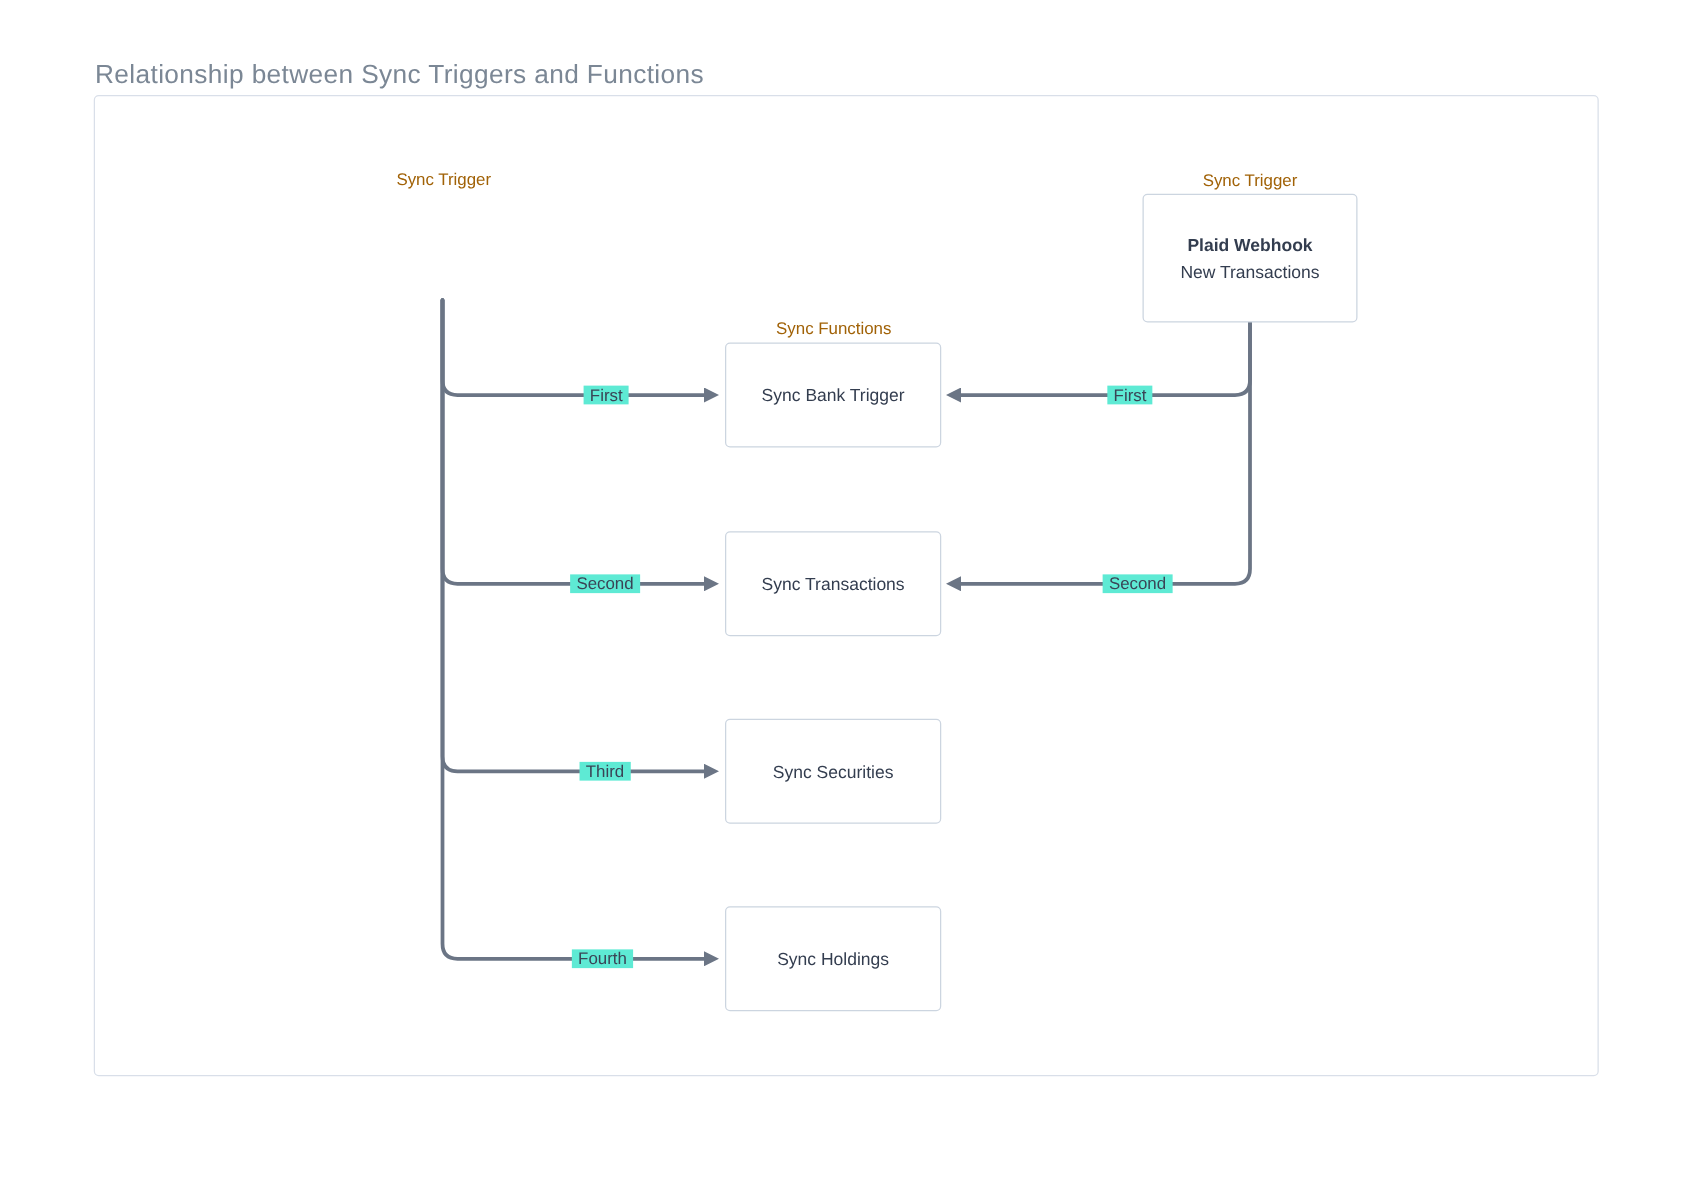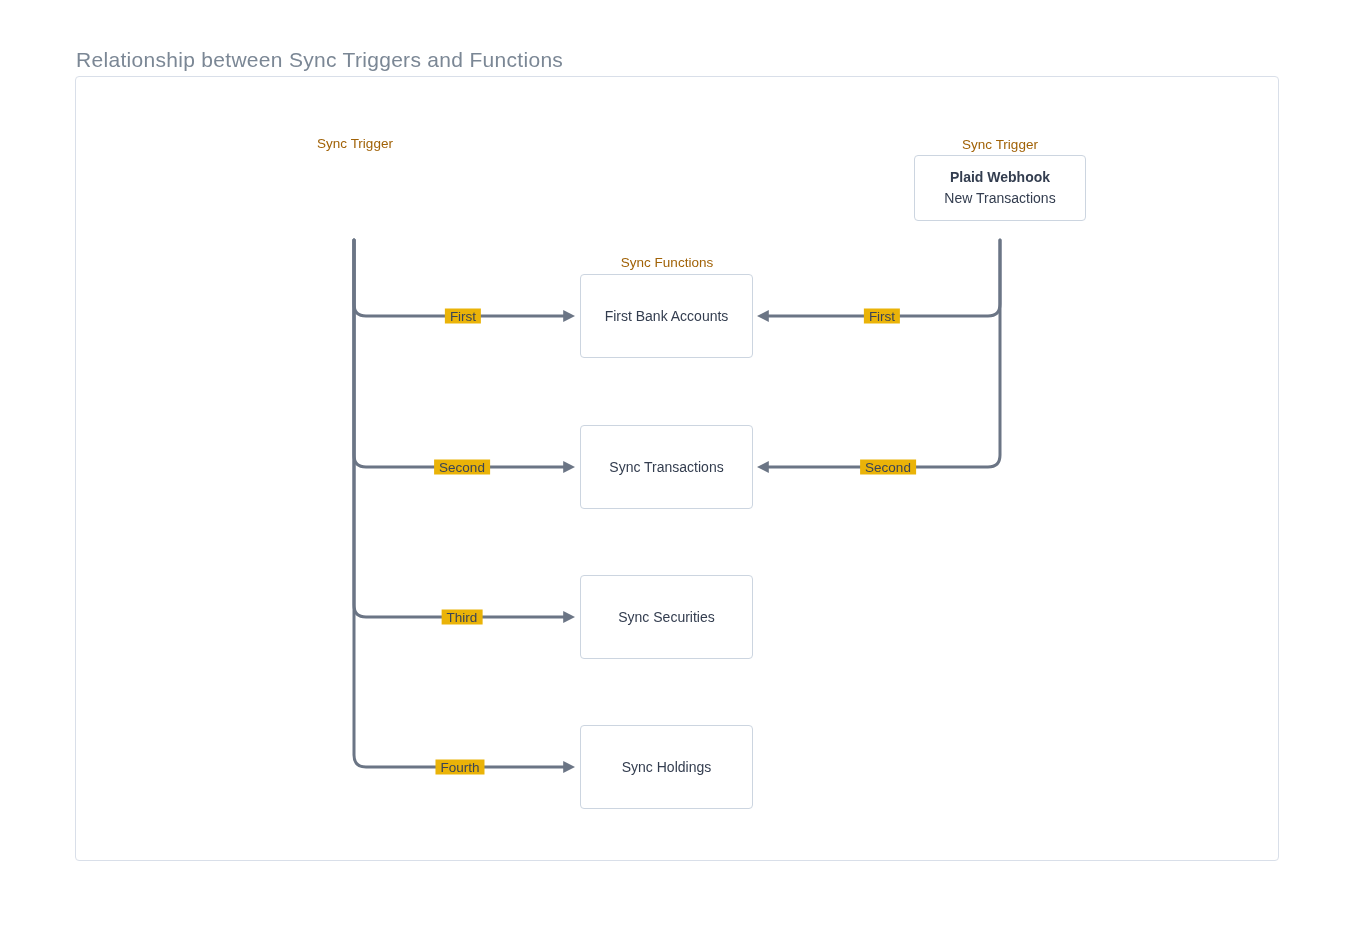--- a/index.html
+++ b/index.html
@@ -38,7 +38,7 @@
   .box .bold{ font-weight:700; }
 
   #trigger-left{ left:193px; top:77px; width:172px; height:86px; }
-  #trigger-right{ left:838px; top:78px; width:172px; height:66px; }
+  #trigger-right{ left:838px; top:78px; width:172px; height:103px; }
   .fn{ left:504px; width:173px; height:84px; }
   #fn-0{ top:197px; }
   #fn-1{ top:348px; }

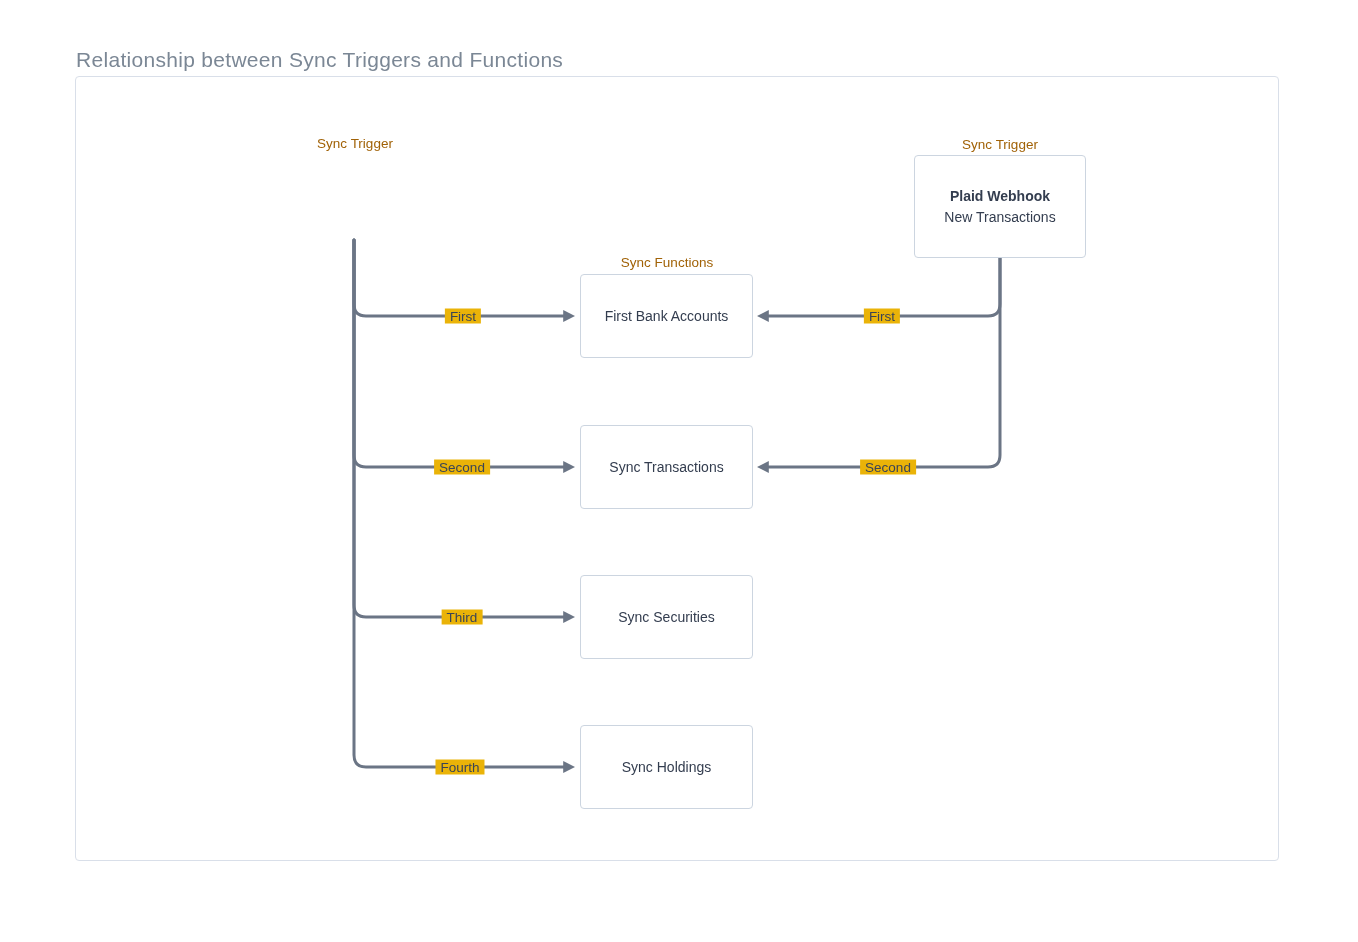--- a/index.html
+++ b/index.html
@@ -55,8 +55,8 @@
 
   .edge-label{
     position:absolute; transform:translate(-50%,-50%);
-    background:#eab308; padding:0 5px;
-    font-size:13.5px; font-weight:500; color:#3a4456; white-space:nowrap;
+    background:#5eead4; padding:0 5px;
+    font-size:13.5px; font-weight:500; color:#3a4456; white-space:nowrap;margin-left:22px;
   }
   #el-0{ left:387px; top:239px; }
   #el-1{ left:386px; top:390px; }

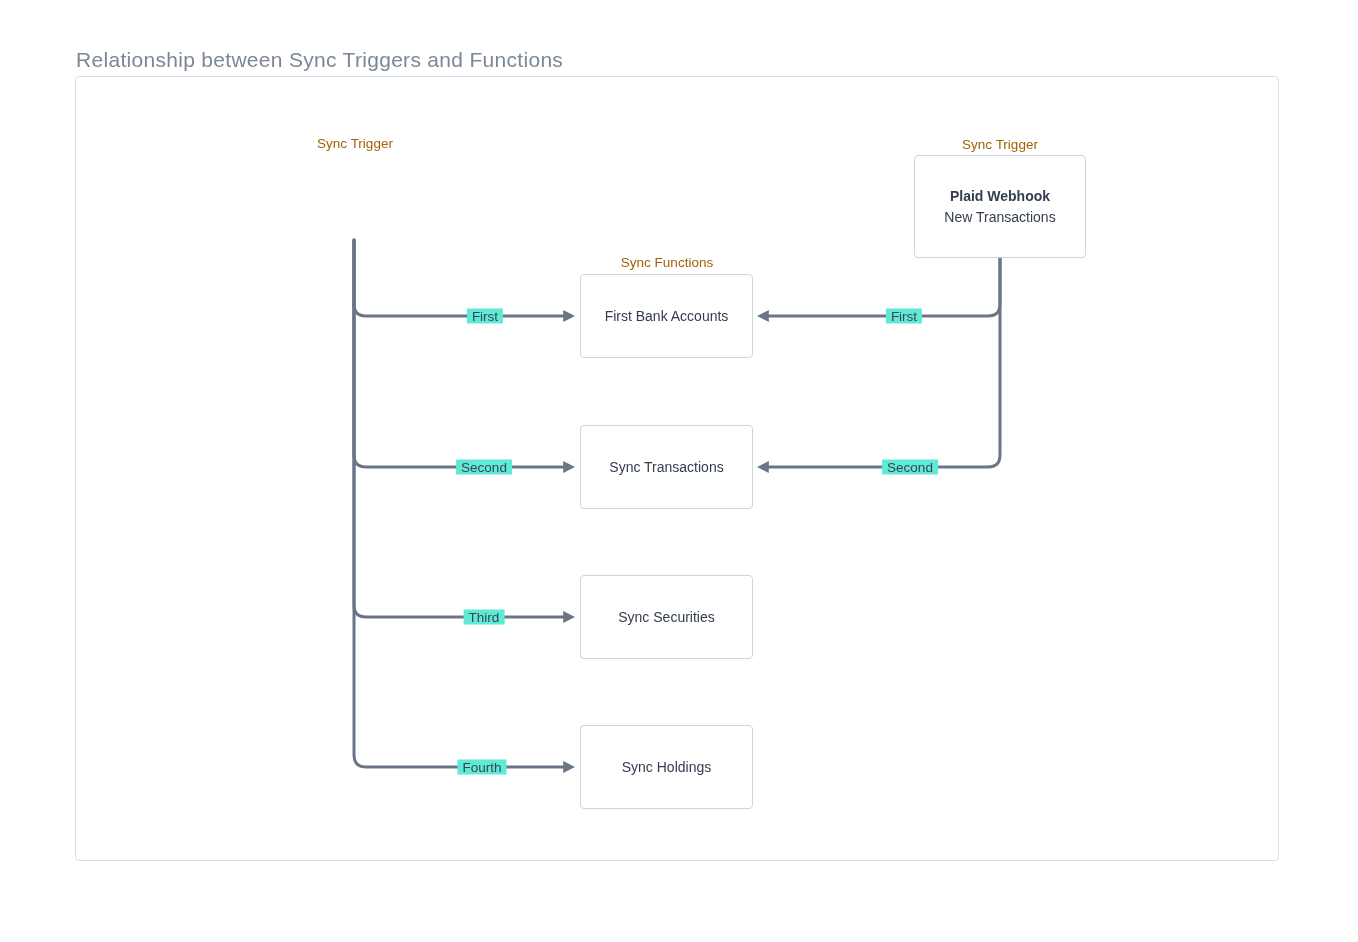--- a/index.html
+++ b/index.html
@@ -99,7 +99,7 @@
     </div>
 
     <div class="box fn" id="fn-0">
-      <span>First Bank Accounts</span>
+      <span>Sync Bank Trigger</span>
     </div>
     <div class="box fn" id="fn-1">
       <span>Sync Transactions</span>

